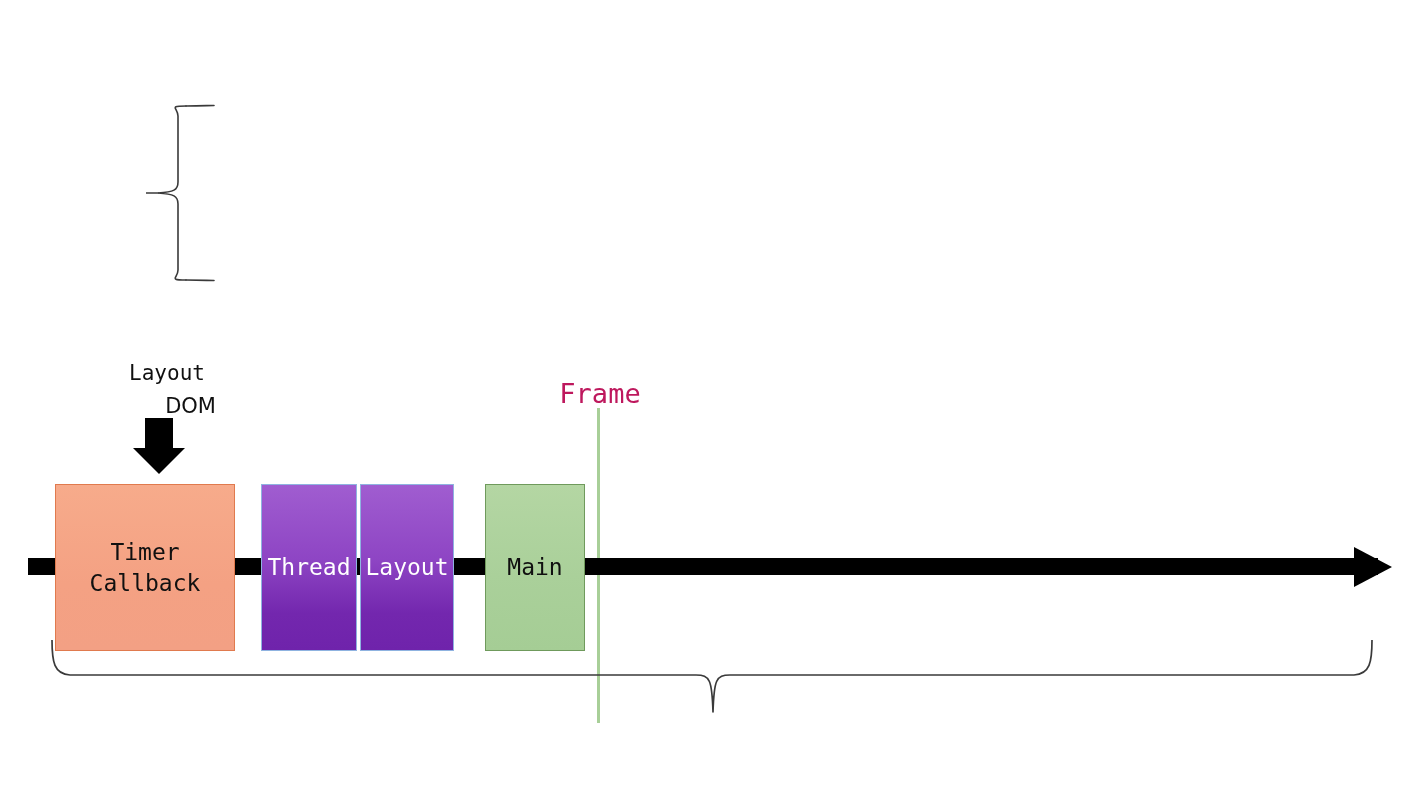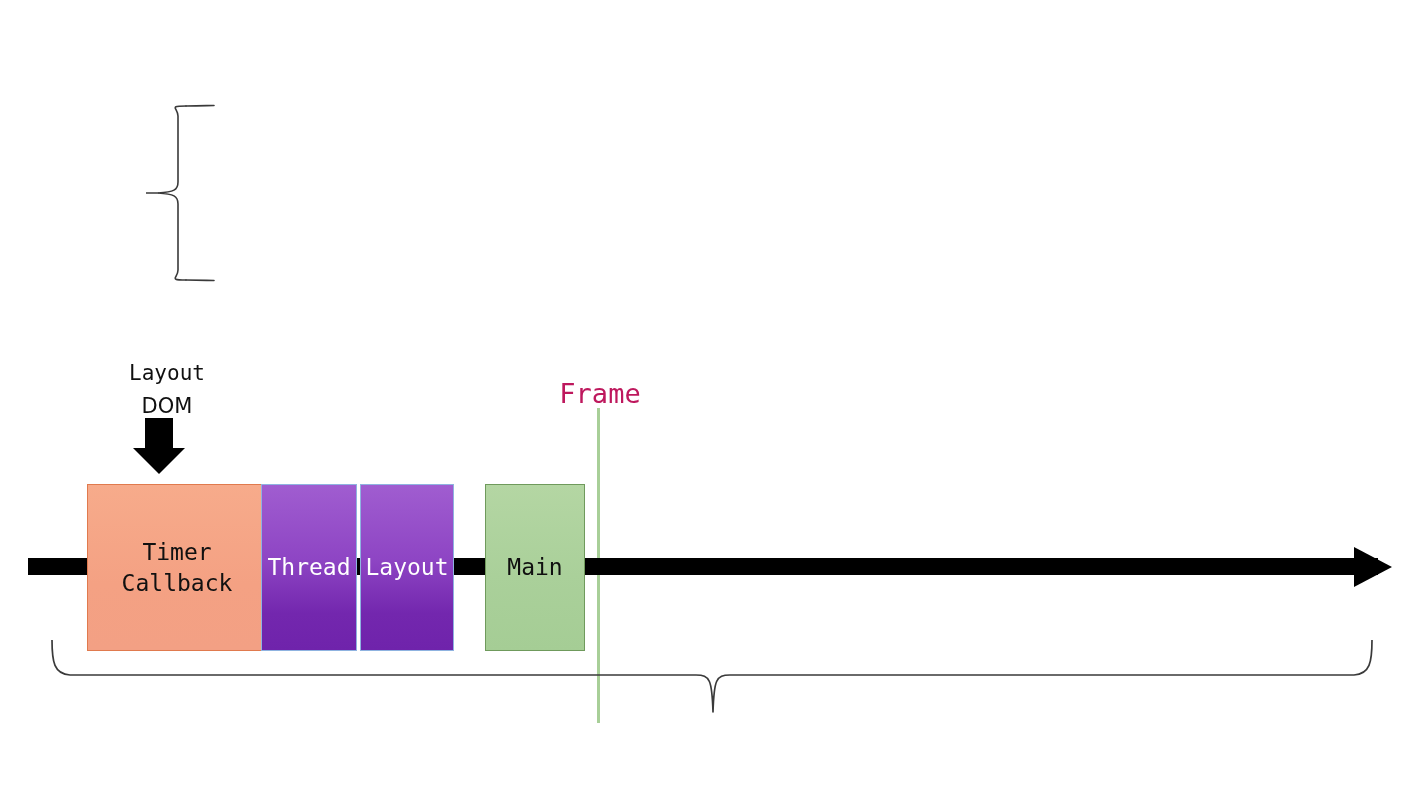--- a/index.html
+++ b/index.html
@@ -54,7 +54,7 @@
     left: 118px;
     top: 394px;
     width: 98px;
-    text-align: center;
+    text-align: right;
     font-family: "DejaVu Sans", sans-serif;
     font-size: 21px;
     color: #101010;

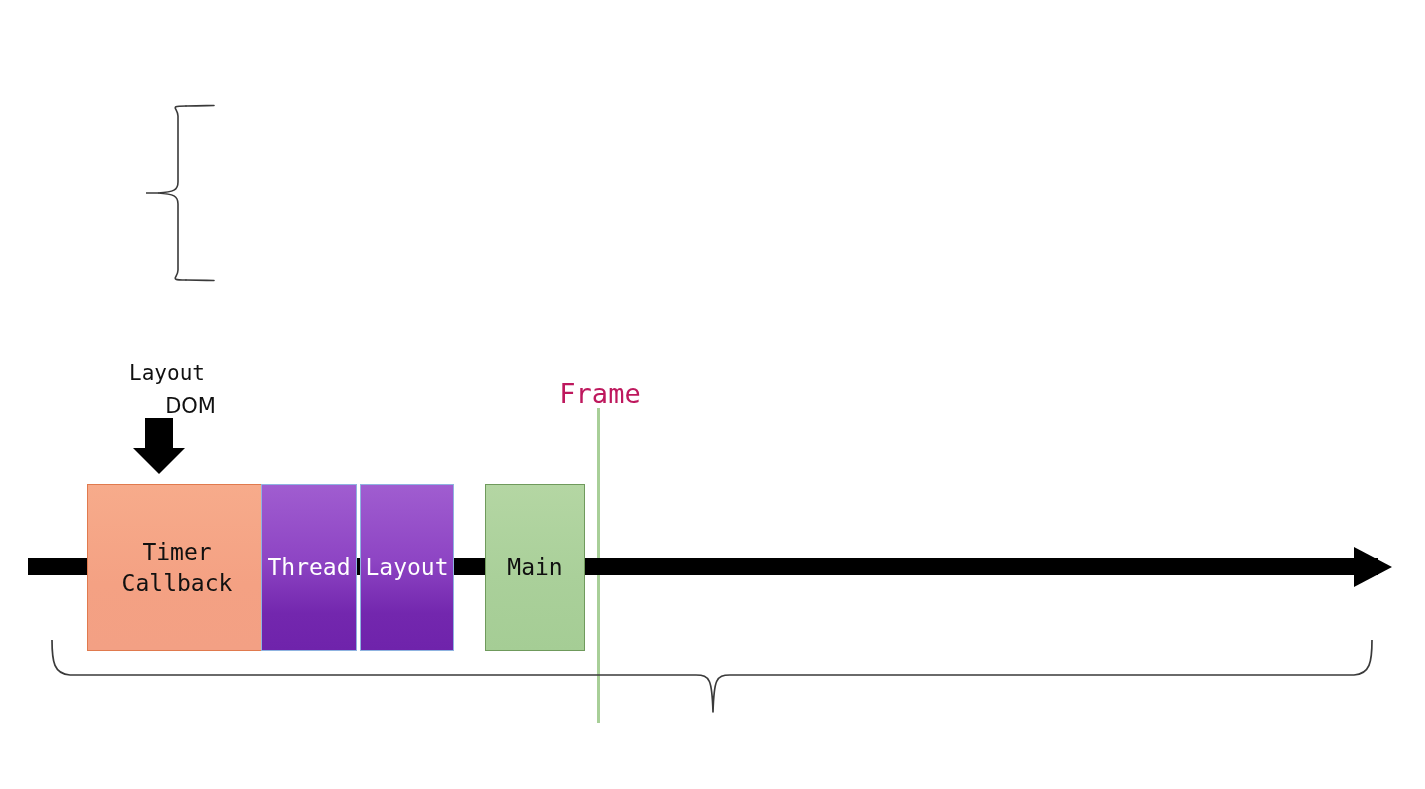--- a/index.html
+++ b/index.html
@@ -124,7 +124,7 @@
   }
 
   #block-timer-callback {
-    left: 87px;
+    left: 55px;
     width: 180px;
     background: linear-gradient(to bottom, #f7ab8b 0%, #f4a183 60%, #f3a084 100%);
     border: 1px solid #e07a4e;

